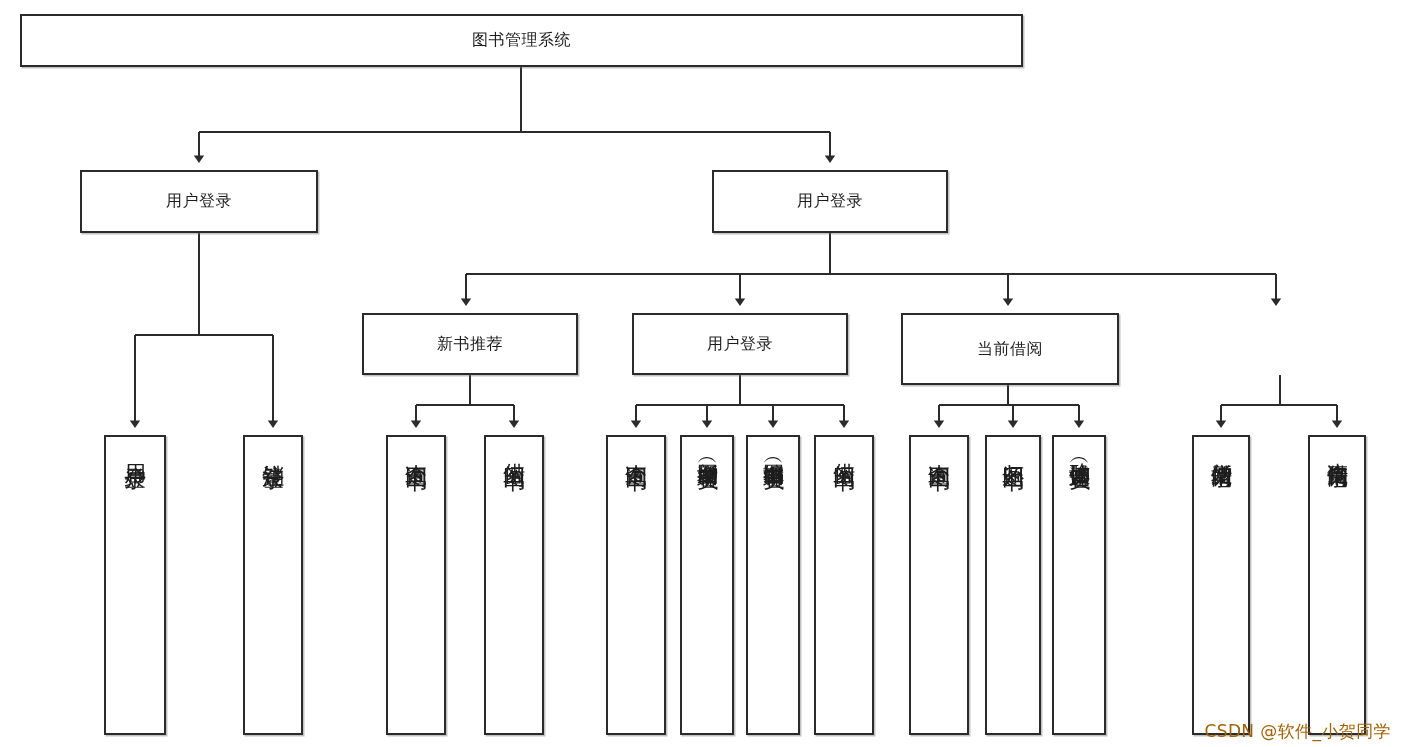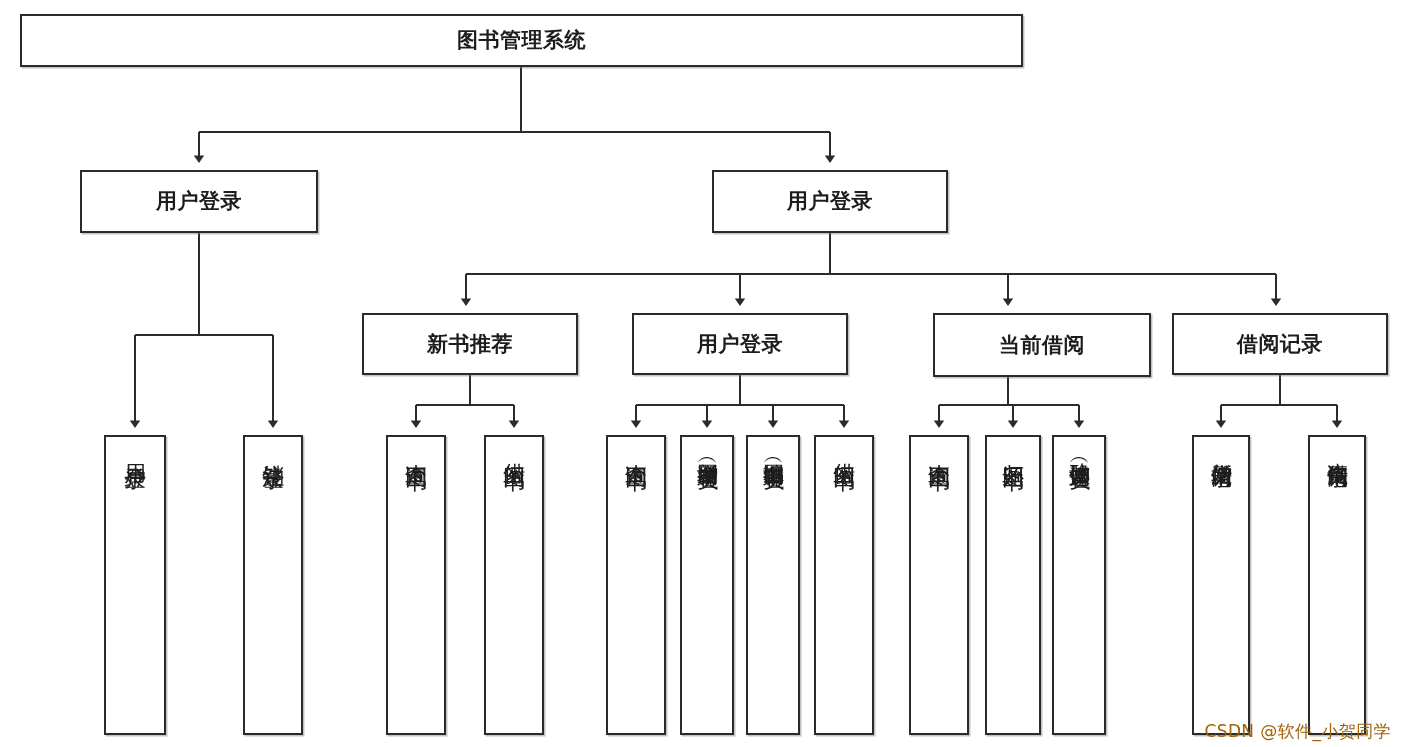--- a/index.html
+++ b/index.html
@@ -46,9 +46,8 @@
     color: #1d1d1d;
   }
   .node.horizontal .node-label {
-    font-size: 21px;
+    font-size: 16px;
     white-space: nowrap;
-    font-weight: bold;
   }
   .node.vertical {
     align-items: flex-start;

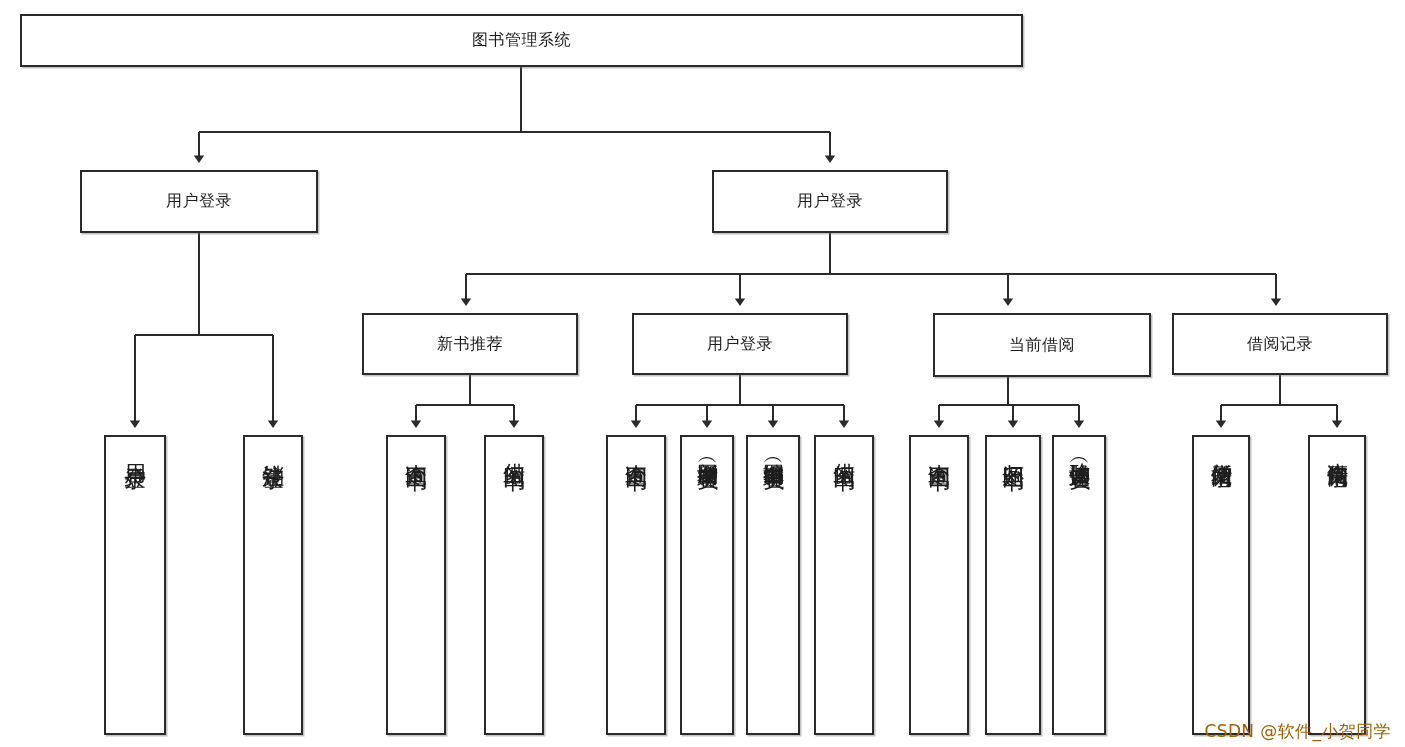--- a/index.html
+++ b/index.html
@@ -148,7 +148,7 @@
   <div class="node horizontal" id="node-l3-1" style="left: 632px; top: 313px; width: 216px; height: 62px;">
     <span class="node-label">用户登录</span>
   </div>
-  <div class="node horizontal" id="node-l3-2" style="left: 901px; top: 313px; width: 218px; height: 64px; margin-left: 32px;">
+  <div class="node horizontal" id="node-l3-2" style="left: 901px; top: 313px; width: 218px; height: 72px;">
     <span class="node-label">当前借阅</span>
   </div>
   <div class="node horizontal" id="node-l3-3" style="left: 1172px; top: 313px; width: 216px; height: 62px;">

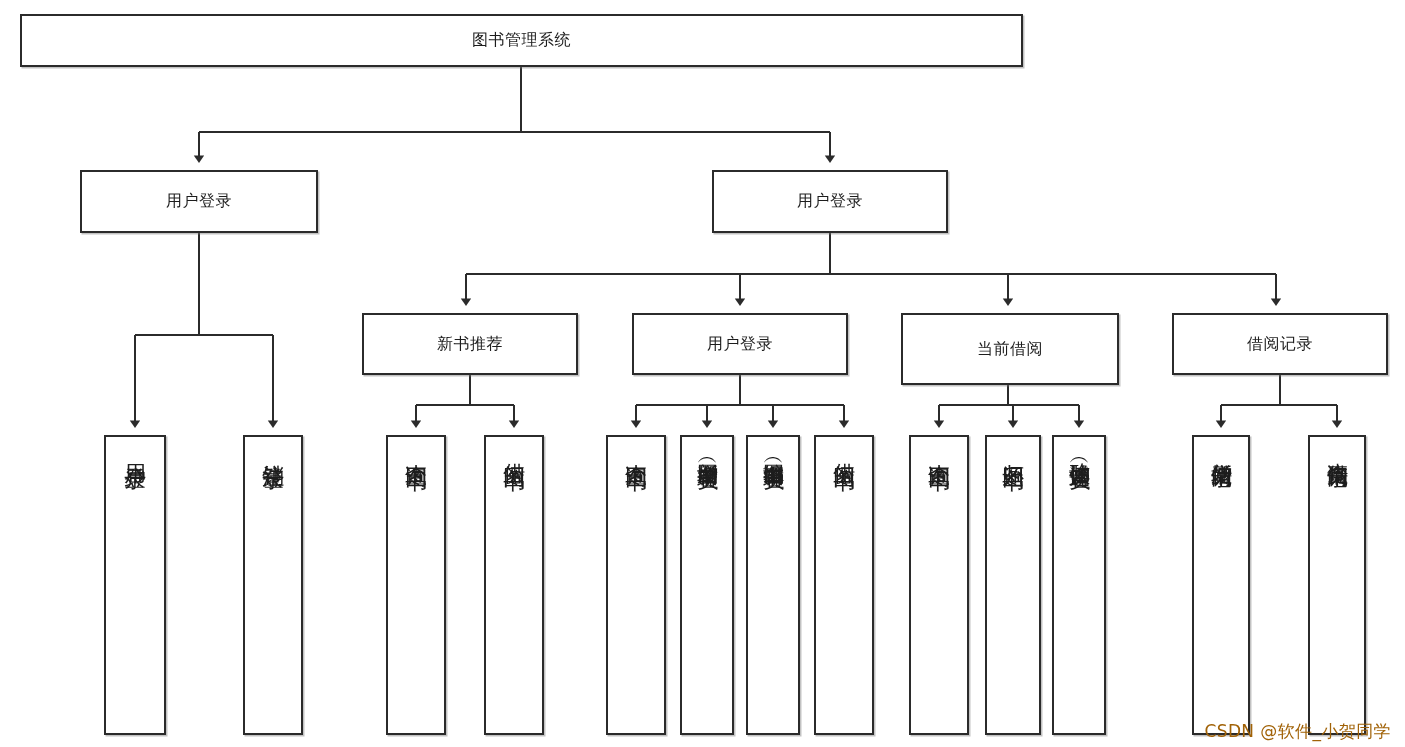--- a/index.html
+++ b/index.html
@@ -151,9 +151,6 @@
   <div class="node horizontal" id="node-l3-2" style="left: 901px; top: 313px; width: 218px; height: 72px;">
     <span class="node-label">当前借阅</span>
   </div>
-  <div class="node horizontal" id="node-l3-3" style="left: 1172px; top: 313px; width: 216px; height: 62px;">
-    <span class="node-label">借阅记录</span>
-  </div>
 
   <div class="node vertical" id="node-leaf-0" style="left: 104px; top: 435px; width: 62px; height: 300px;">
     <span class="node-label">用户登录</span>

